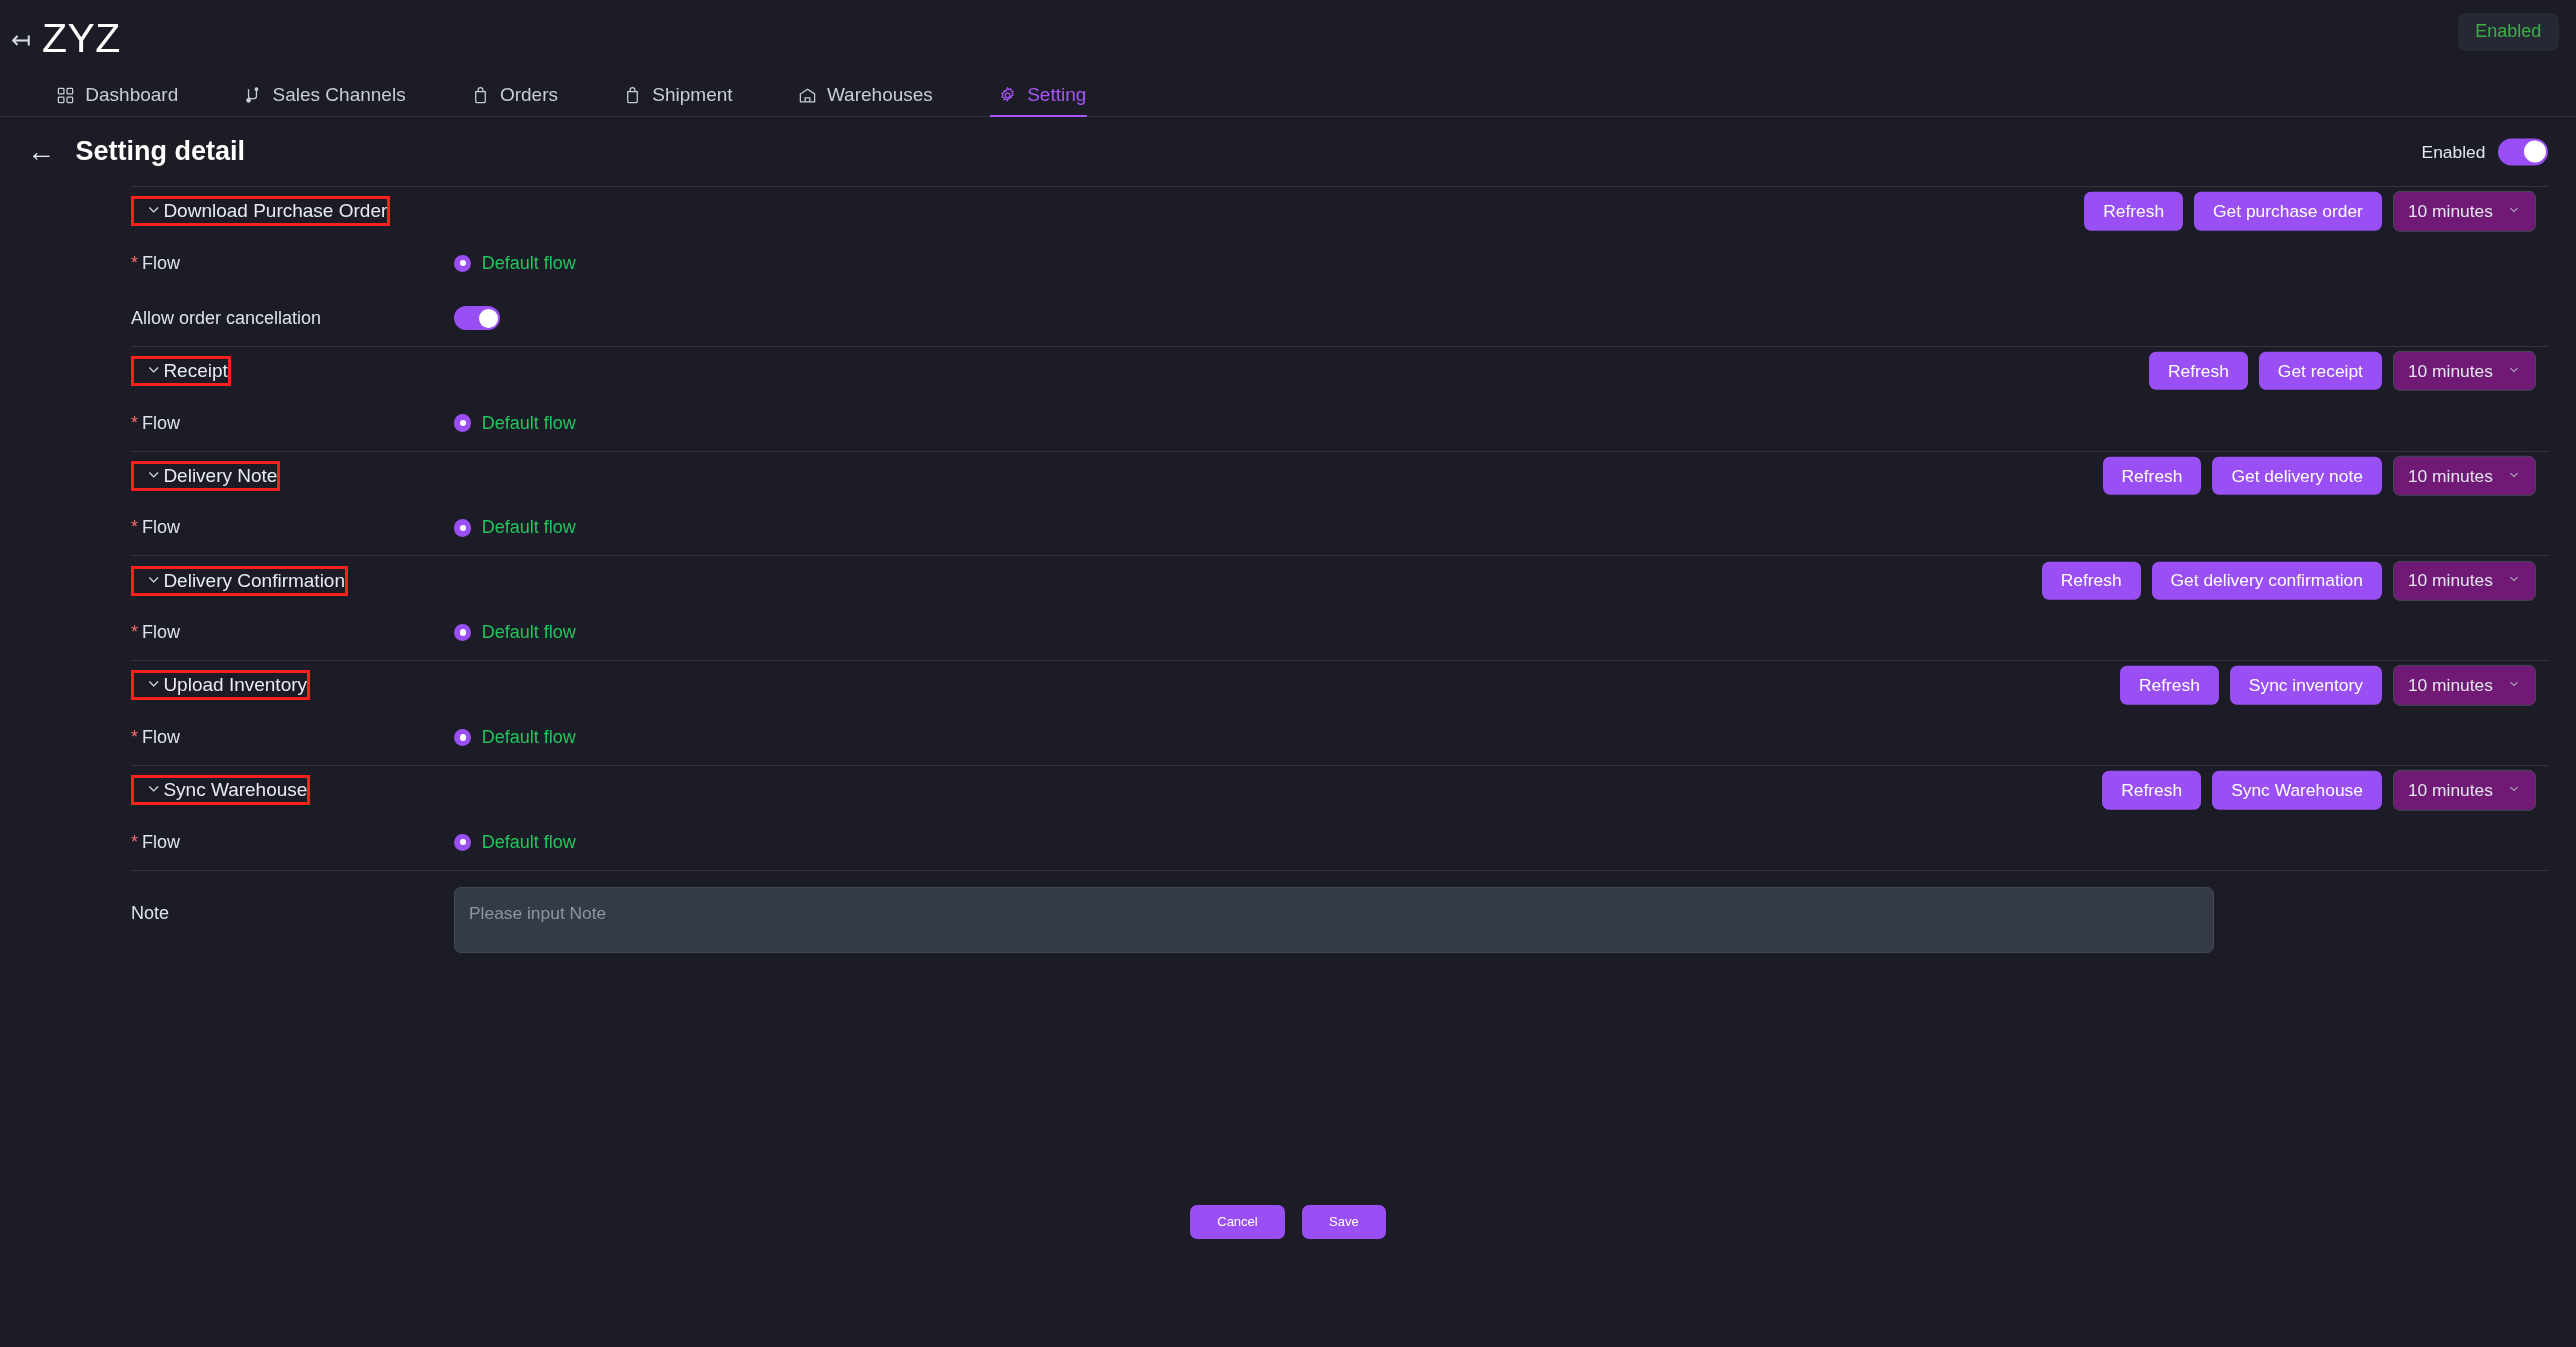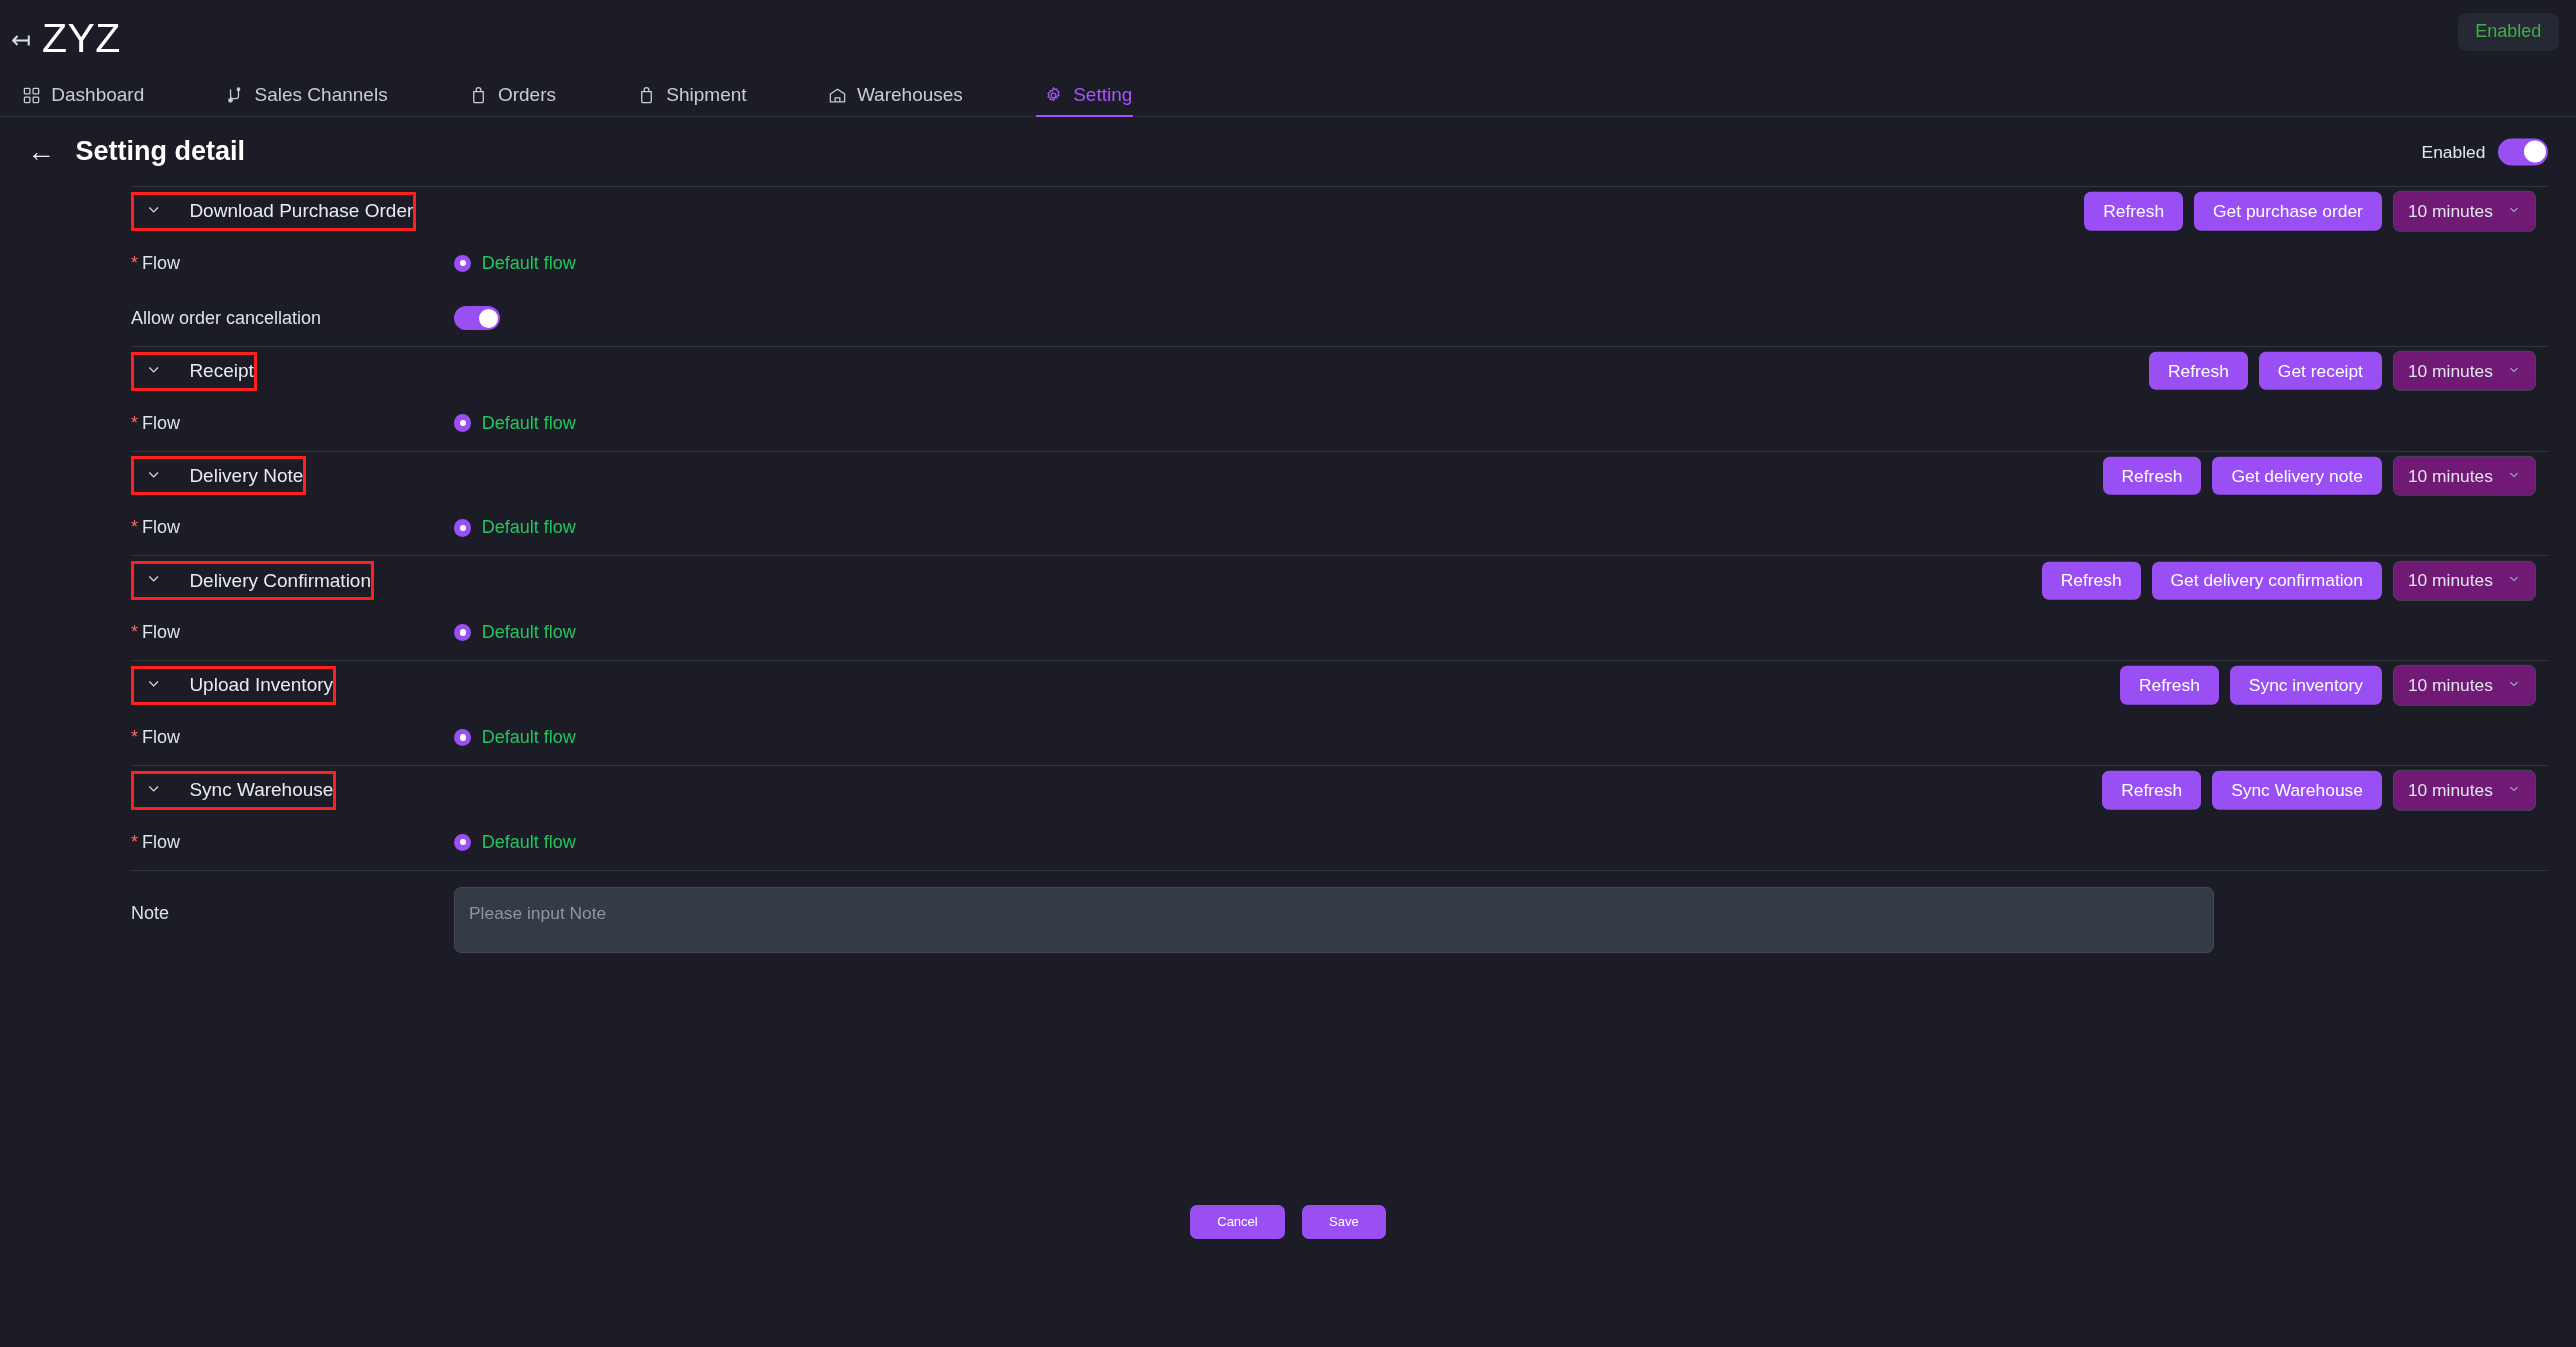--- a/index.html
+++ b/index.html
@@ -49,8 +49,8 @@
     height: 41px;
     display: flex;
     align-items: flex-end;
-    padding-left: 14px;
-    gap: 16px;
+    padding-left: 48px;
+    gap: 0;
   }
   .tabs::after {
     content: "";

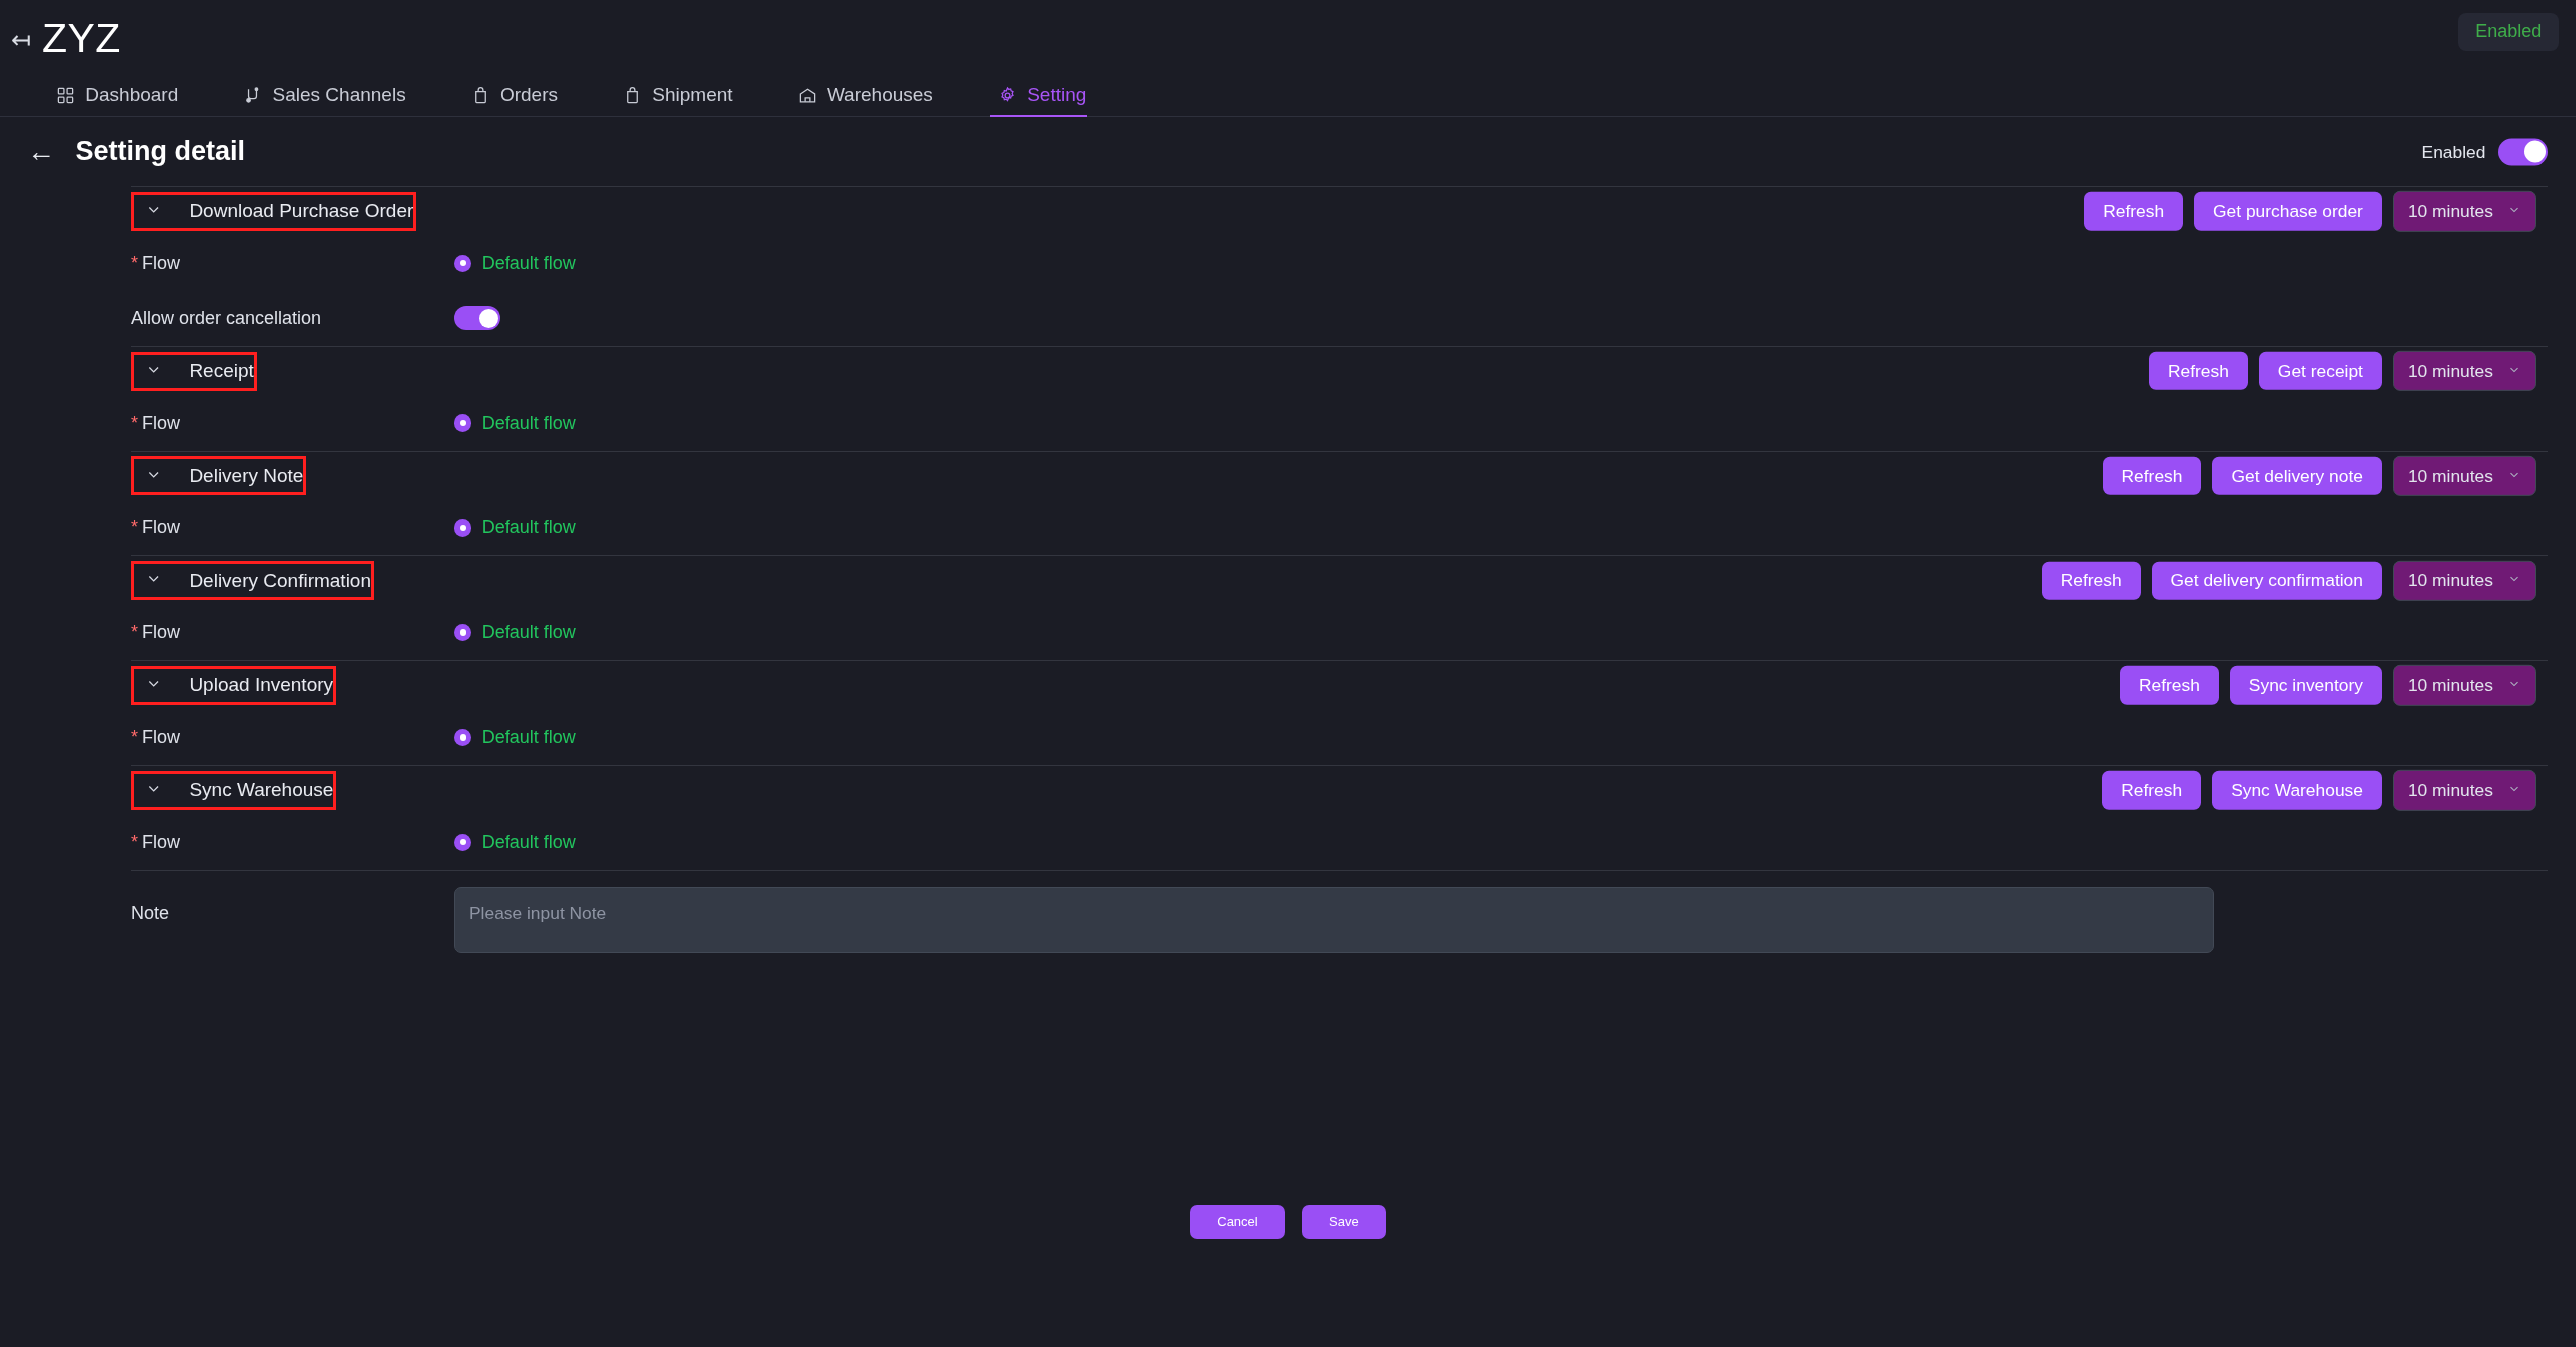--- a/index.html
+++ b/index.html
@@ -146,10 +146,10 @@
   .sec-head-box {
     display: inline-flex;
     align-items: center;
-    gap: 27px;
+    gap: 1px;
     border: 3.2px solid #ff1f1f;
     padding: 4.7px 0 4.7px 11px;
-    height: 39px;
+    height: 30px;
   }
   .sec-title { font-size: 19px; color: #e9ebf1; white-space: nowrap; }
 

